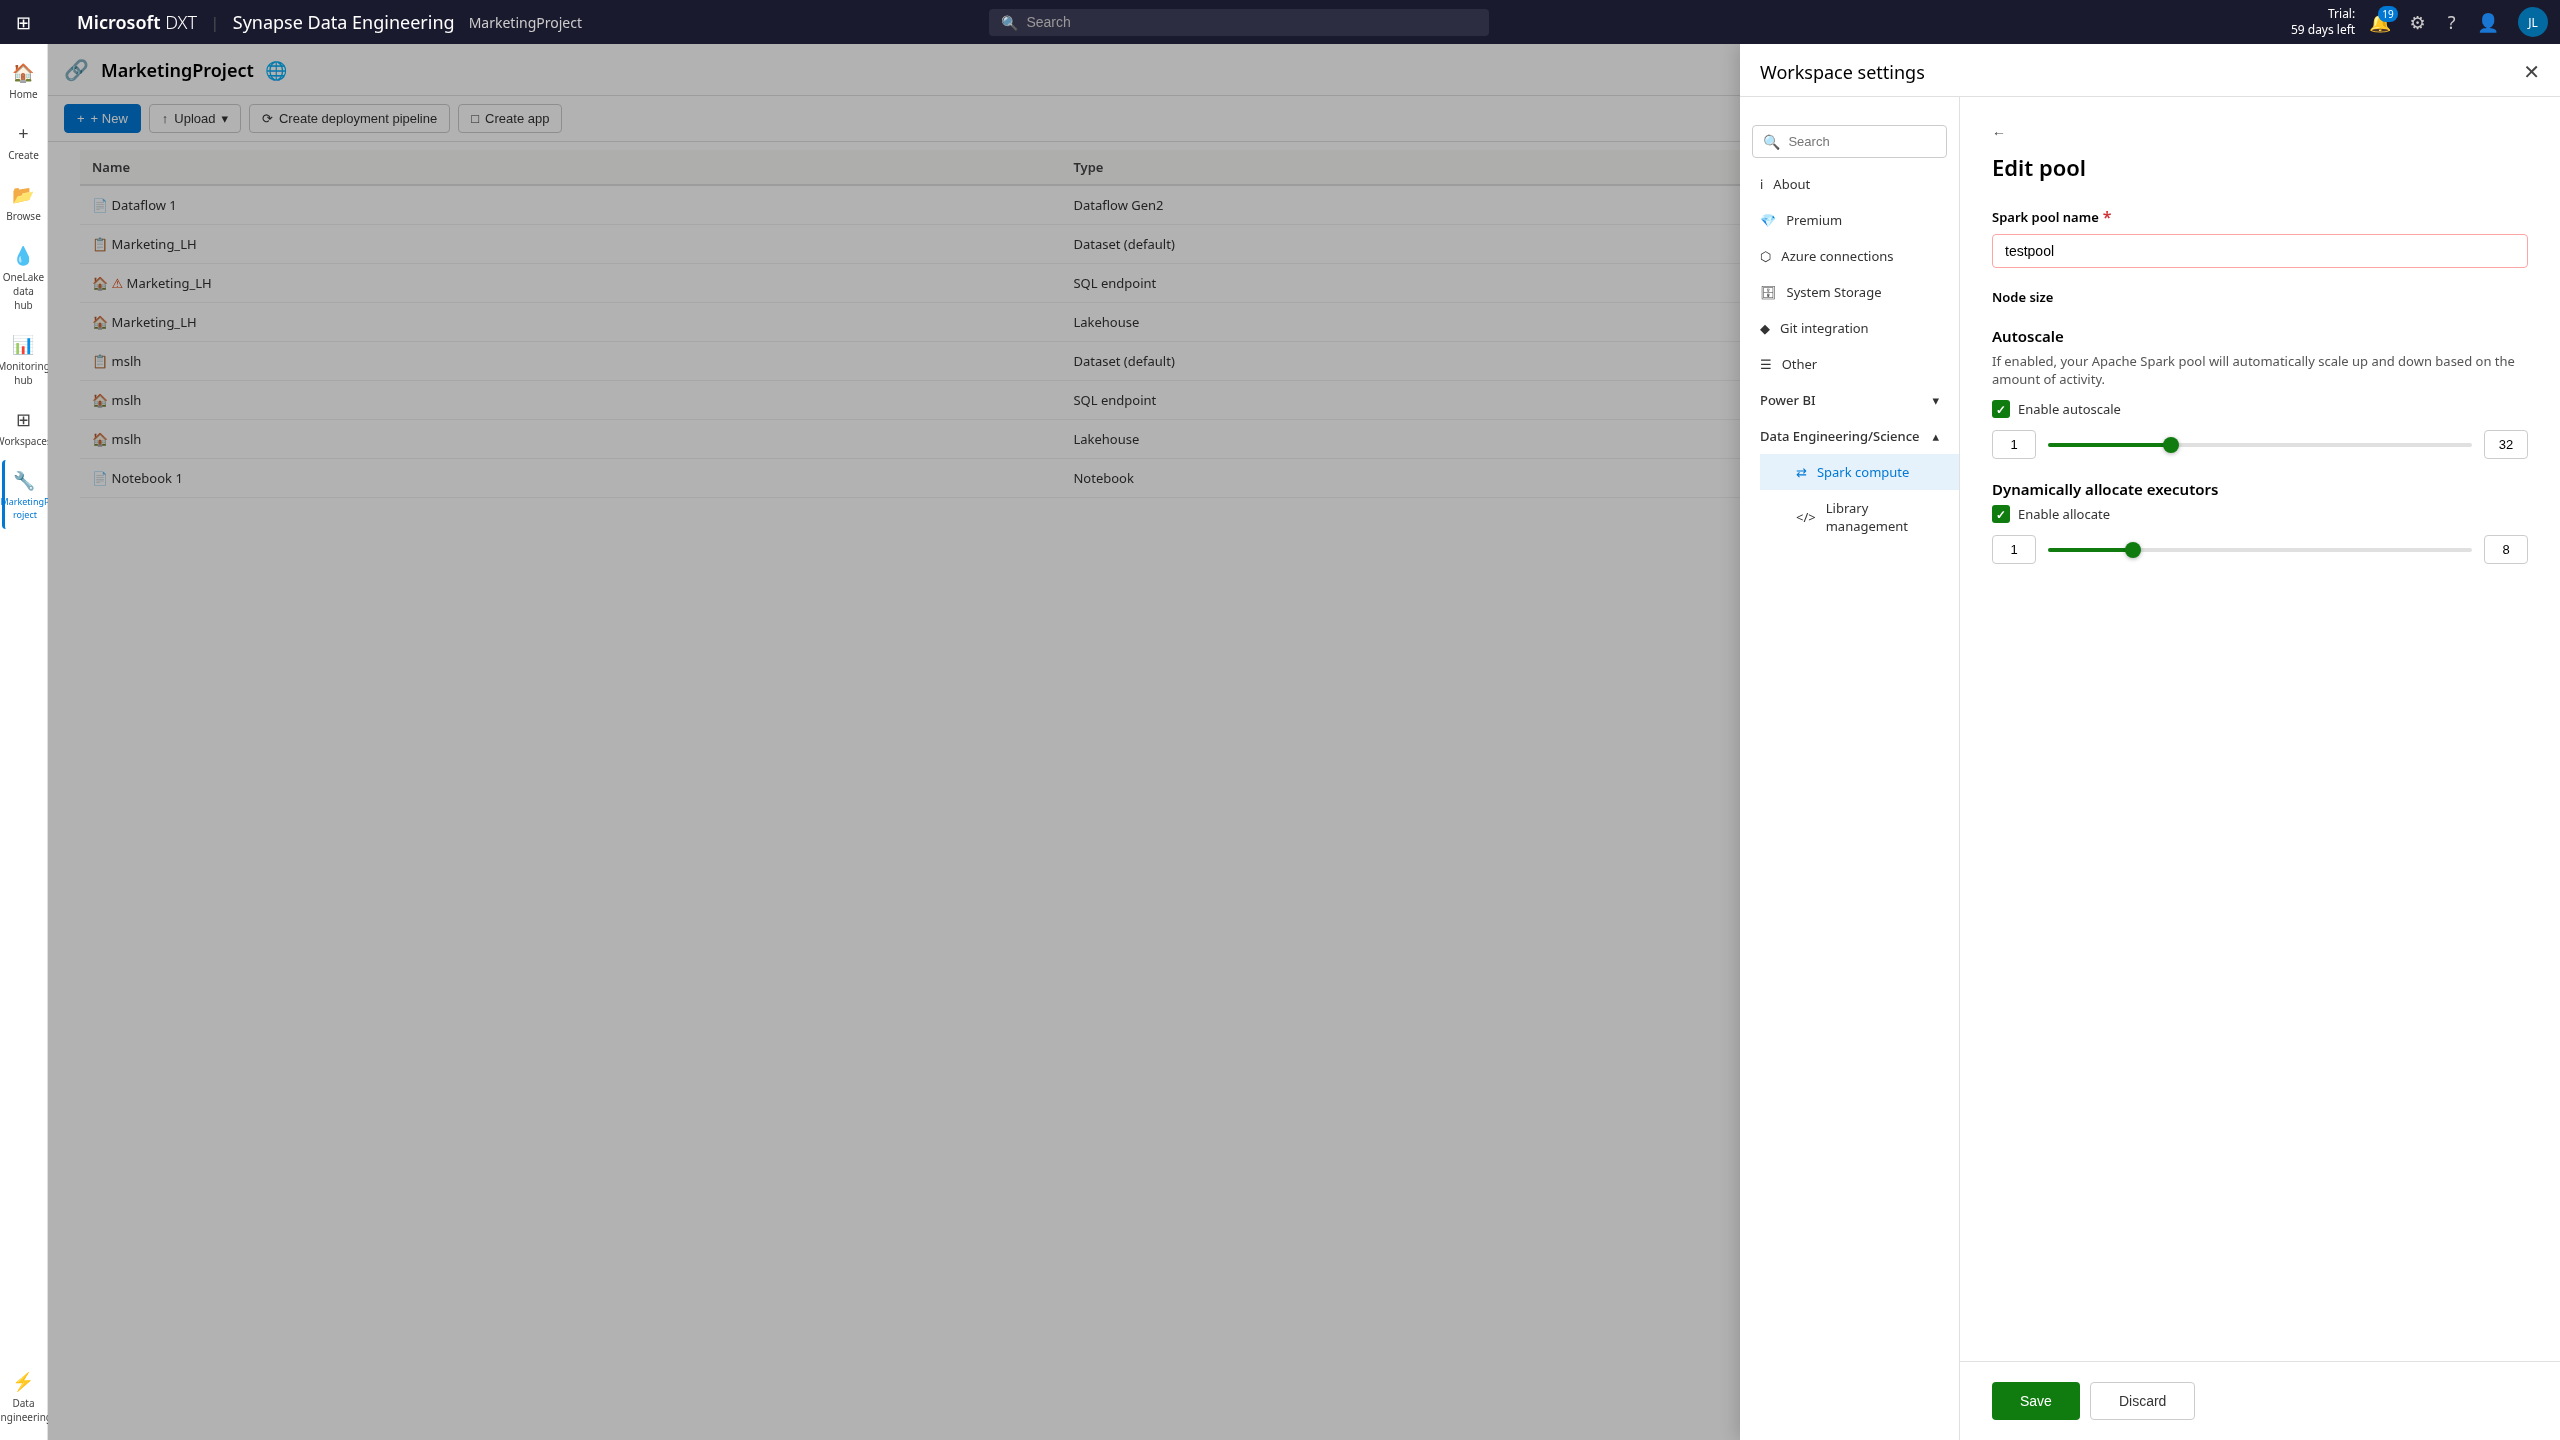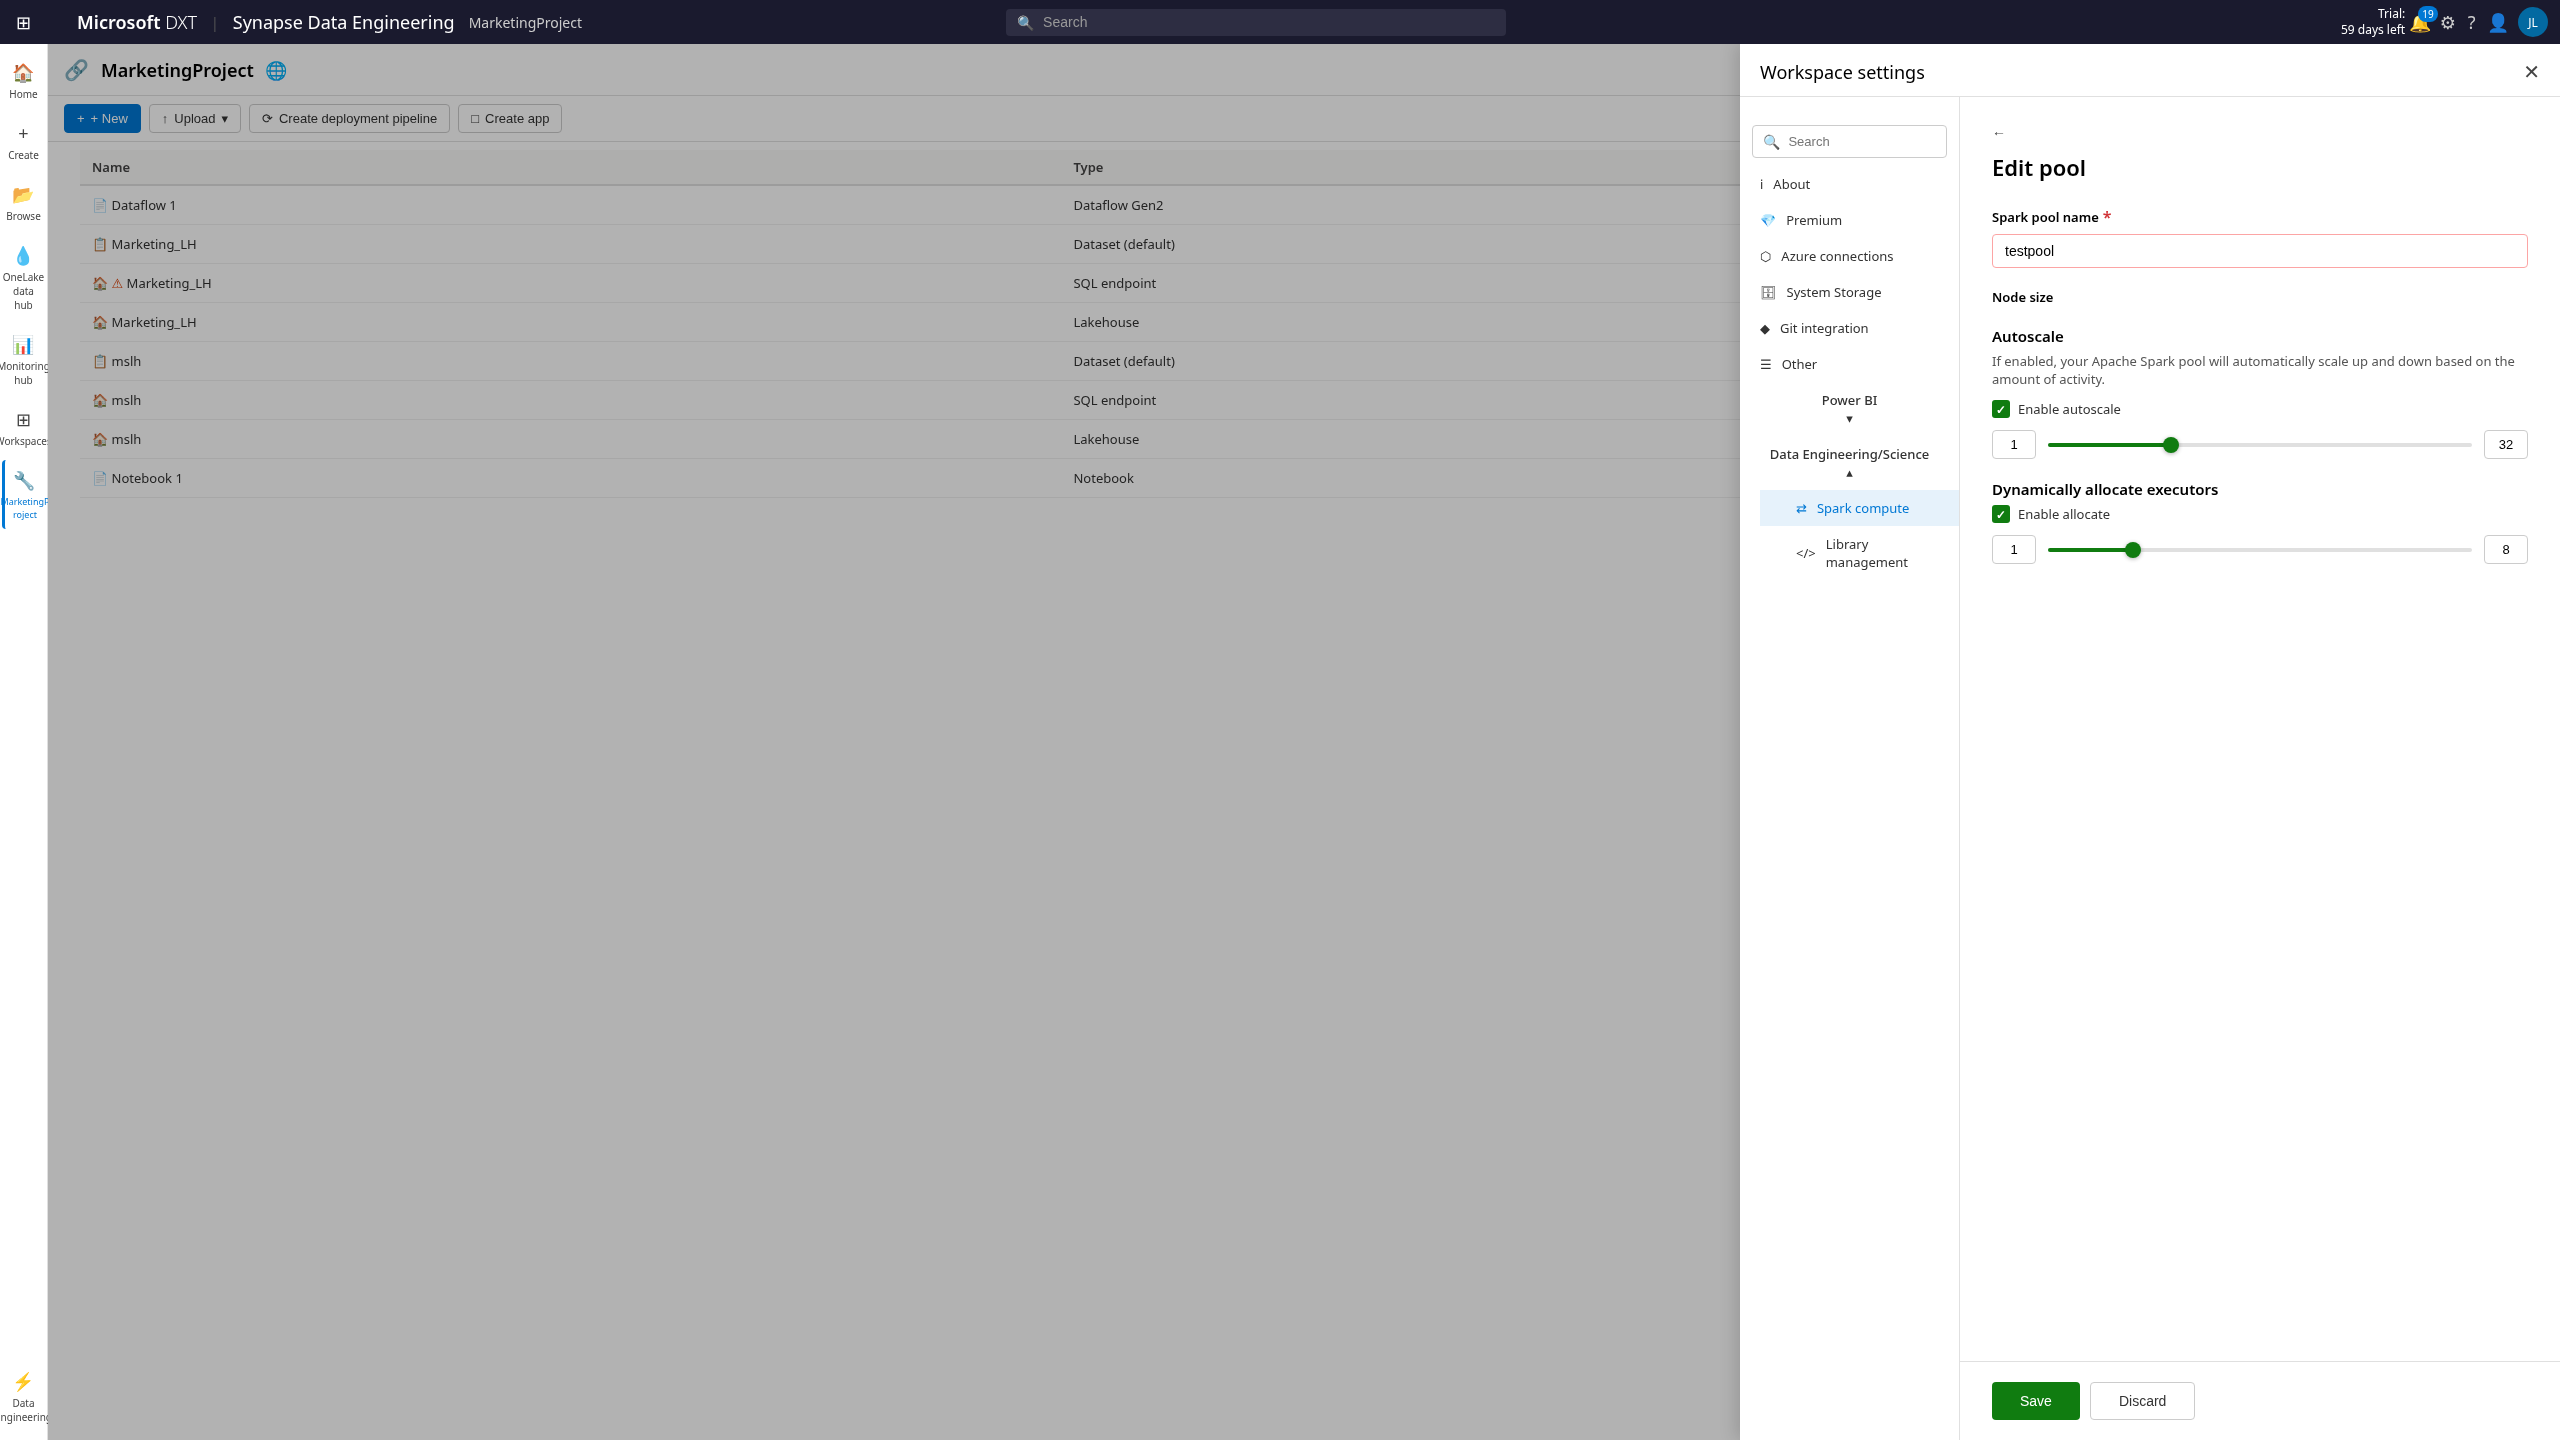--- a/index.html
+++ b/index.html
@@ -27,7 +27,7 @@
       font-size: 14px; width: 100%;
     }
     .topbar-search input::placeholder { color: #999; }
-    .topbar-right { display: flex; align-items: center; gap: 4px; margin-left: auto; }
+    .topbar-right { display: flex; align-items: center; gap: 14px; margin-left: auto; }
     .topbar-trial { color: #fff; font-size: 12px; text-align: right; line-height: 1.3; }
     .notif-btn { position: relative; color: #fff; font-size: 18px; cursor: pointer; }
     .notif-badge {

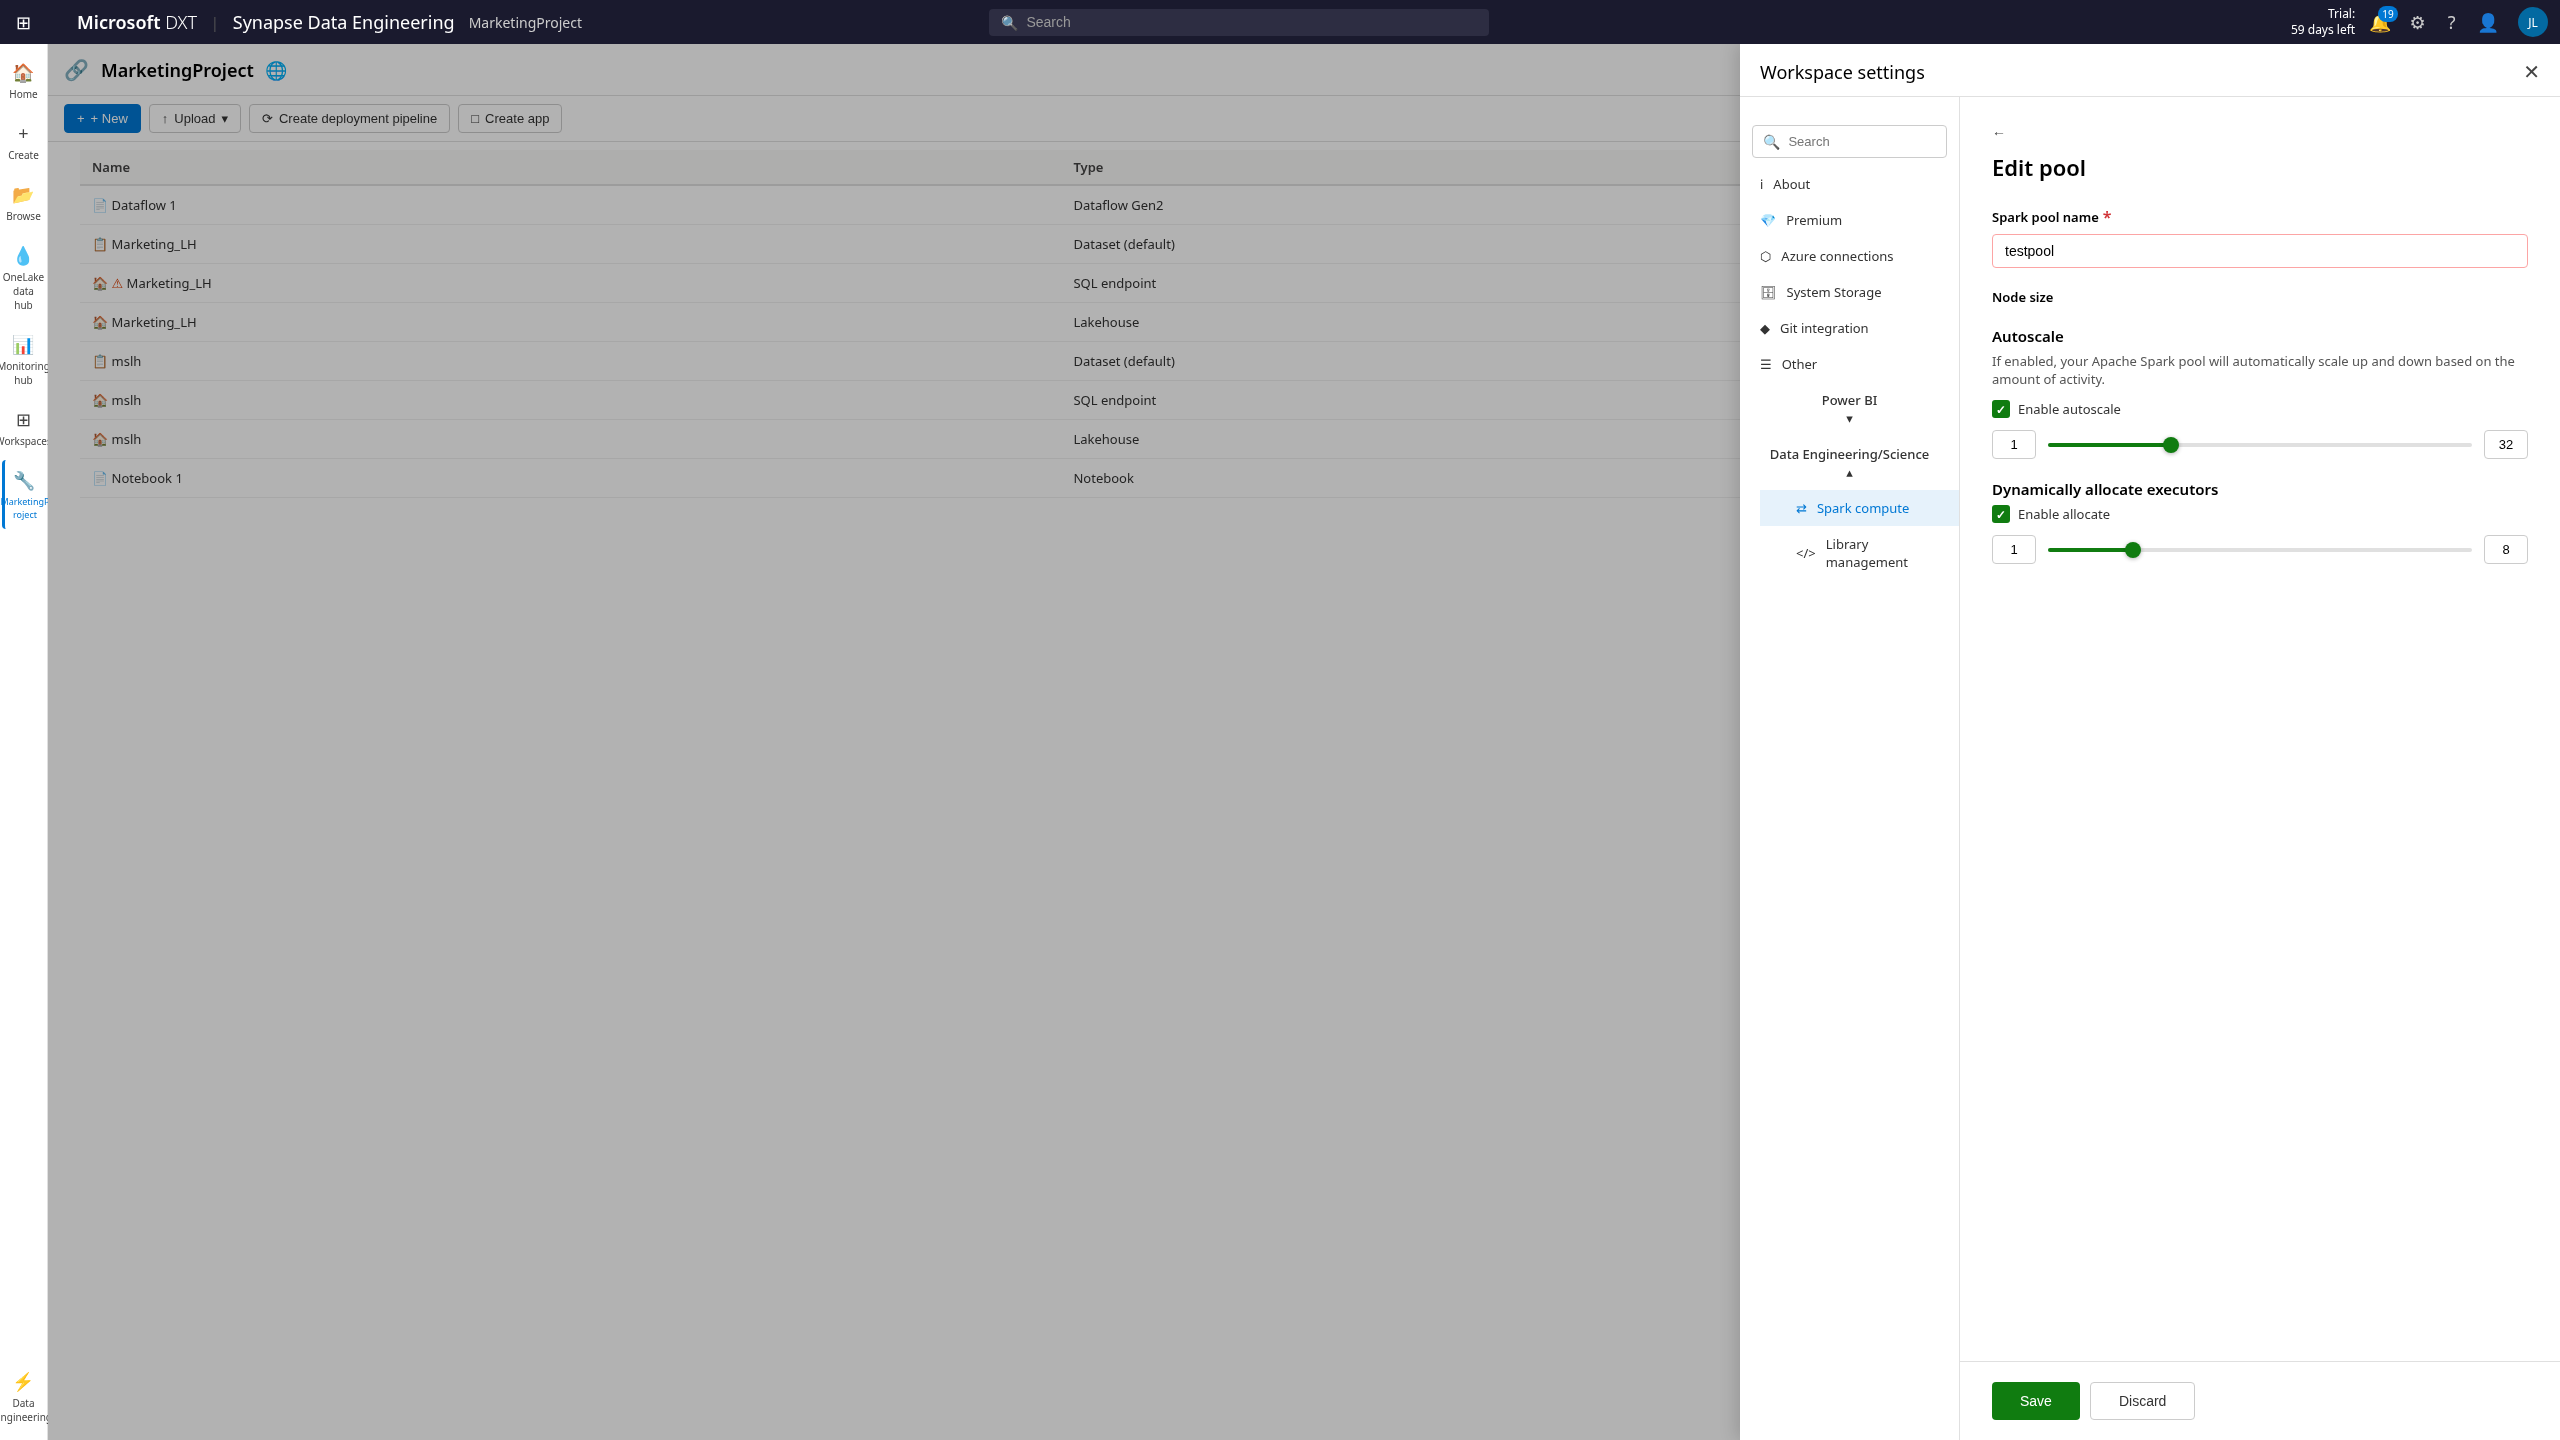--- a/index.html
+++ b/index.html
@@ -113,7 +113,7 @@
     }
     .ws-nav-section {
       display: flex; align-items: center; justify-content: space-between;
-      padding: 9px 20px; cursor: pointer; font-size: 13px; font-weight: 500; color: #333; flex-direction: column;
+      padding: 9px 20px; cursor: pointer; font-size: 13px; font-weight: 500; color: #333;
     }
     .ws-nav-sub {
       padding-left: 20px;

